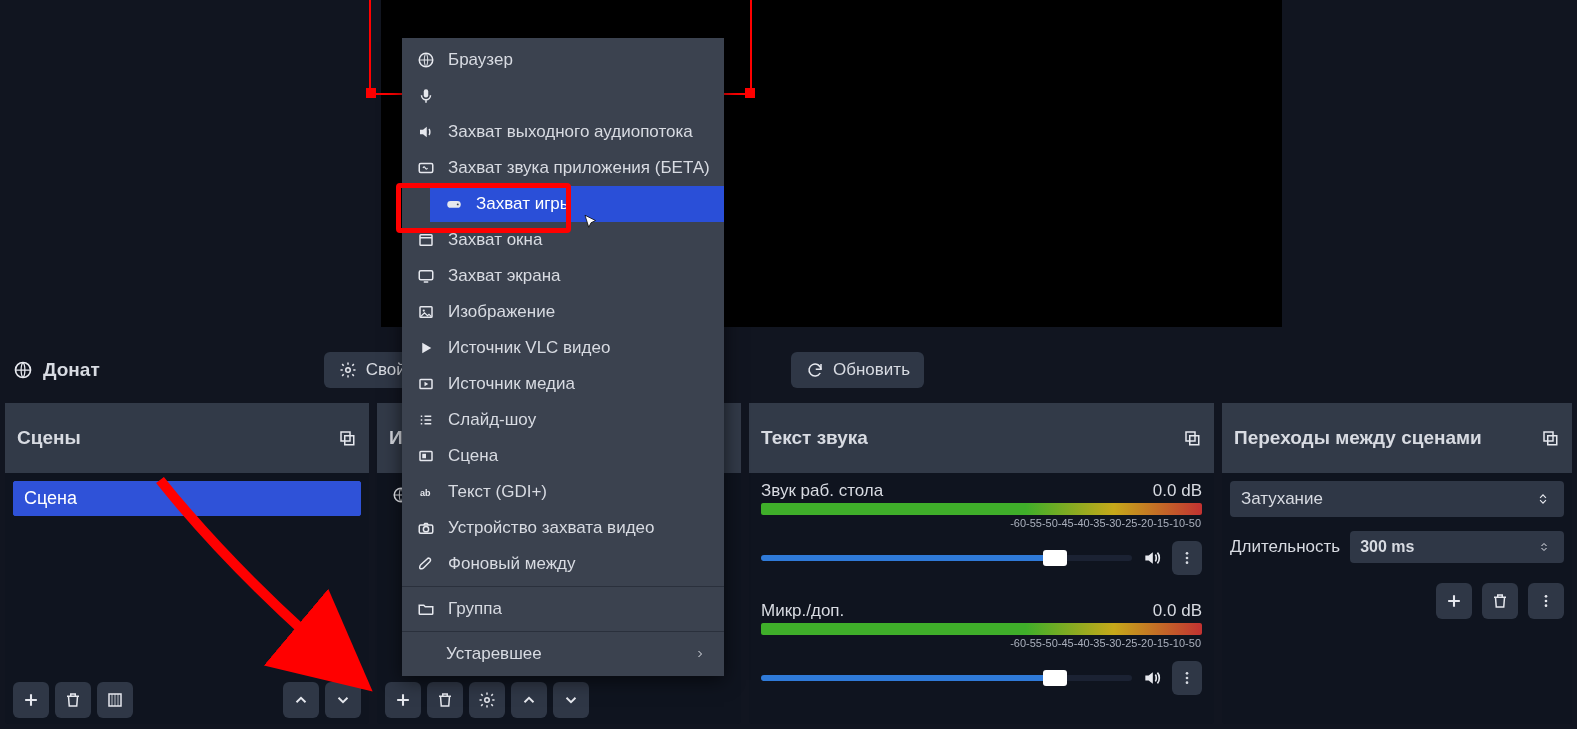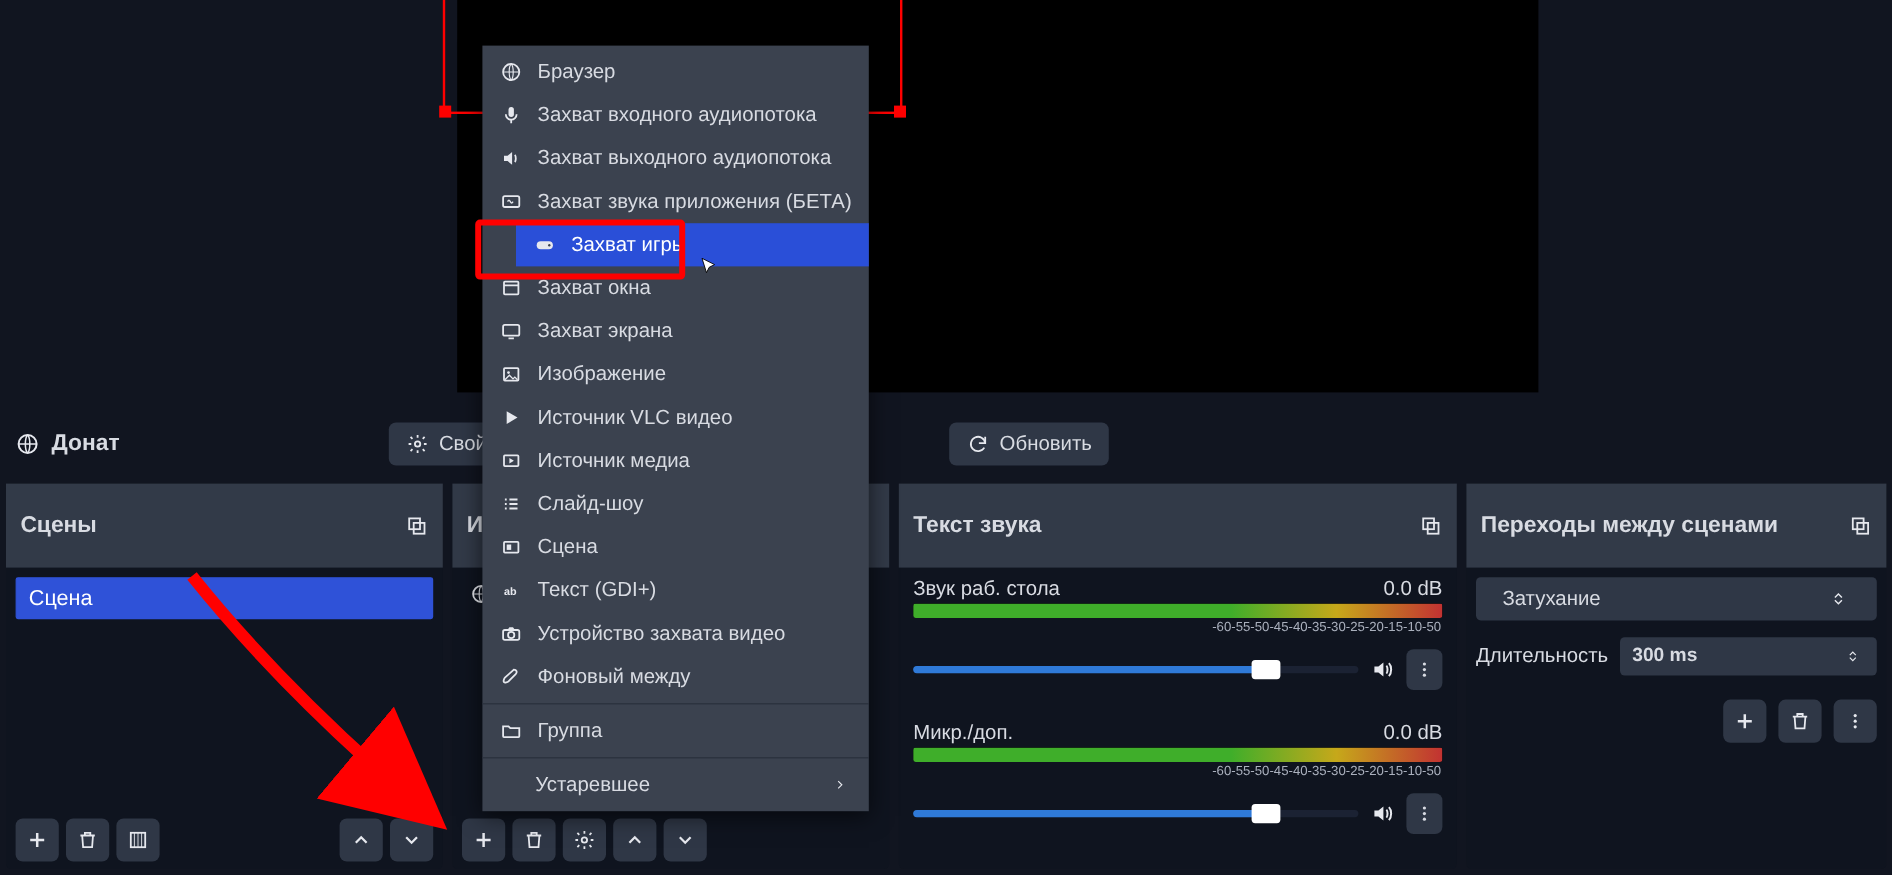--- a/index.html
+++ b/index.html
@@ -605,7 +605,6 @@
           <path d="M6 11a6 6 0 0 0 12 0M12 17v4" fill="none" stroke="currentColor" stroke-width="2"></path>
         </svg>
       </span>
-      <span>Захват входного аудиопотока</span>
     </div>
     <div class="ctx-item">
       <span class="mini-icon">

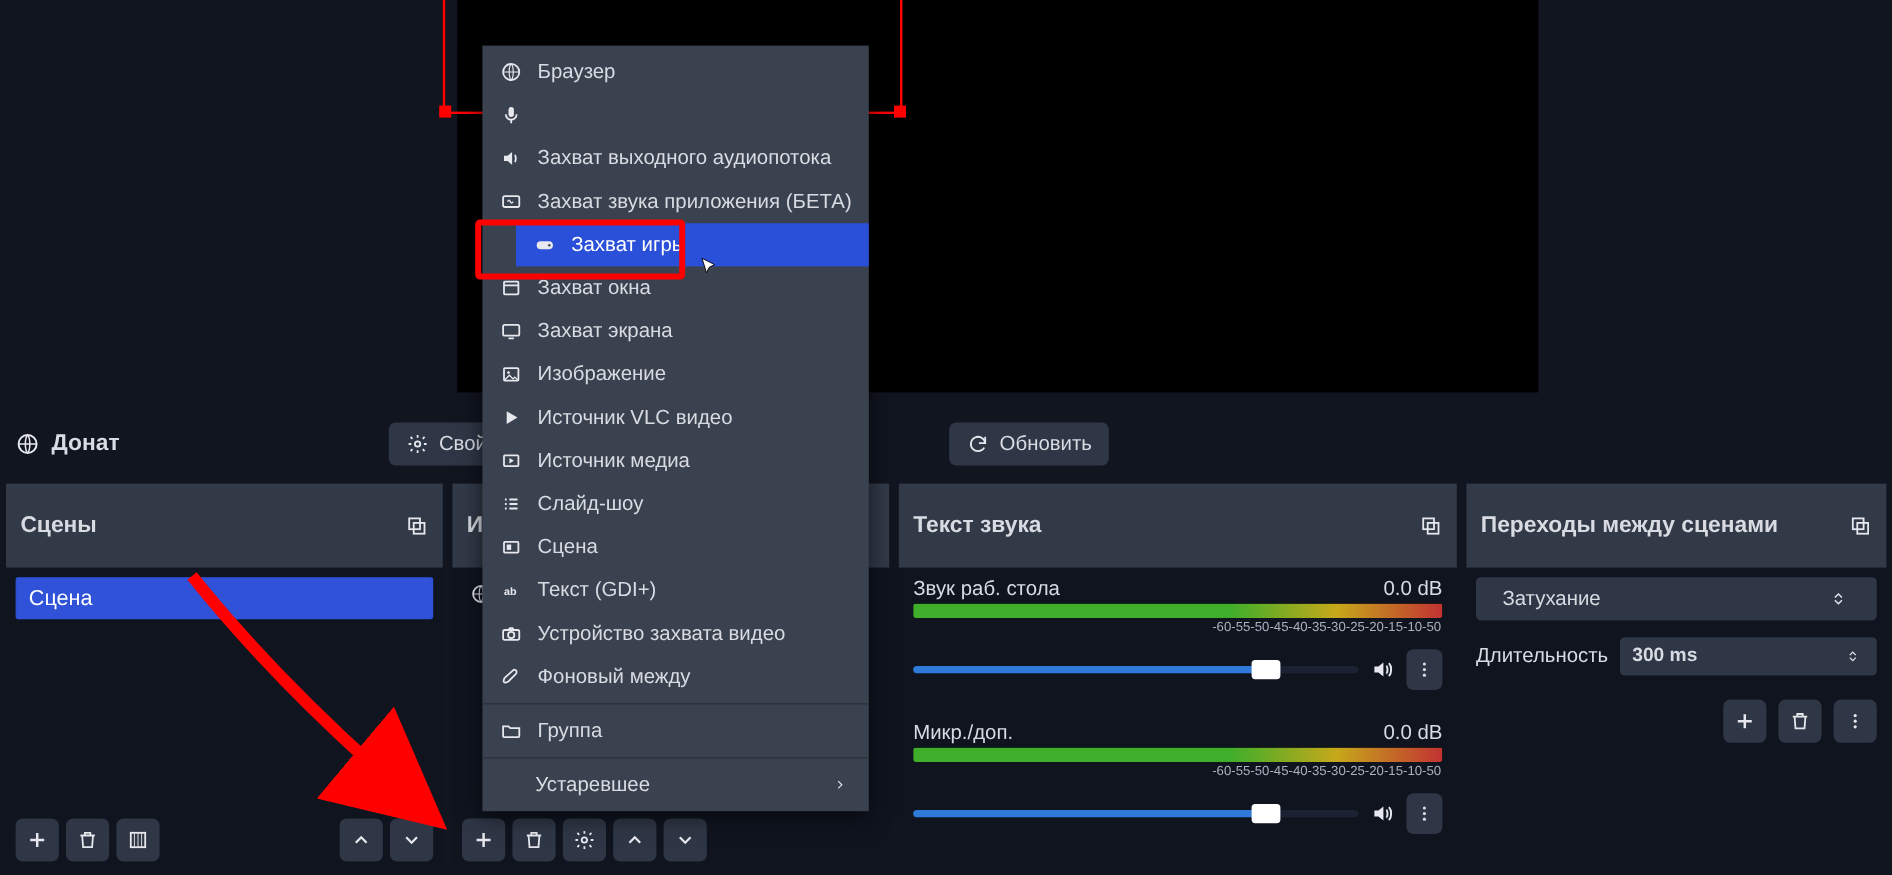--- a/index.html
+++ b/index.html
@@ -196,7 +196,7 @@
   
   .trans-select {
     background: #2f3746;
-    padding: 8px 22px;
+    padding: 8px 11px;
     border-radius: 4px;
     font-size: 17px;
     display: flex;

